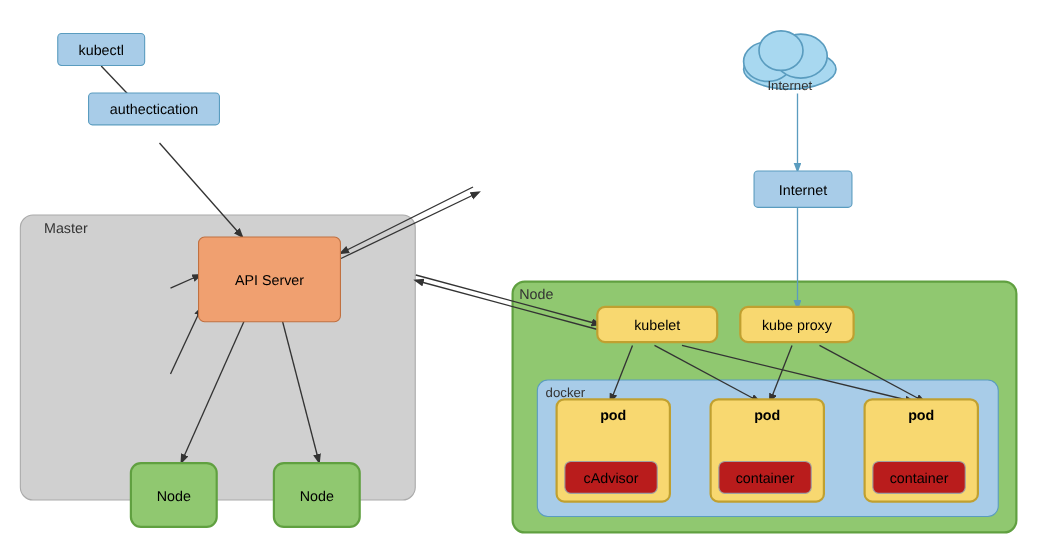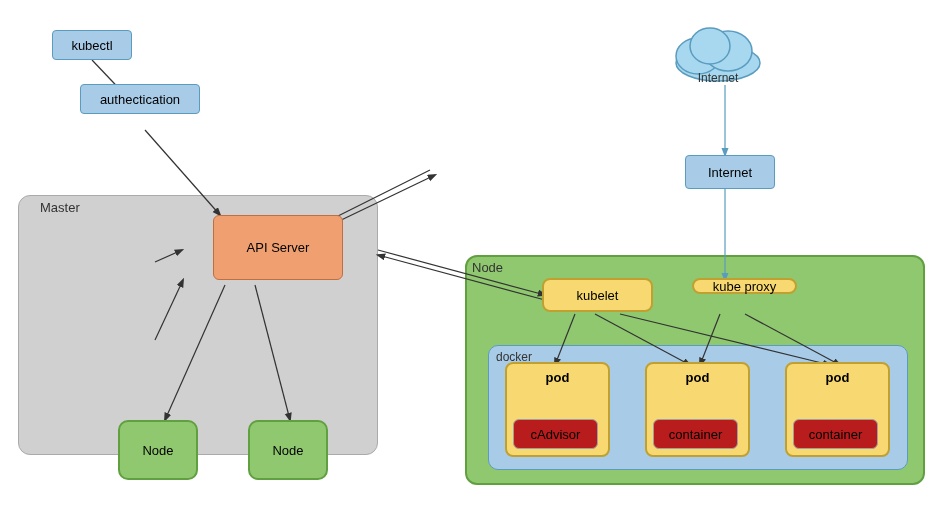--- a/index.html
+++ b/index.html
@@ -164,7 +164,7 @@
     <span>authectication</span>
   </div>
 
-  <div class="box rect-orange" style="left:180px; top:215px; width:130px; height:65px;margin-left:33px;">
+  <div class="box rect-orange" style="left:180px; top:215px; width:130px; height:78px;">
     <span>API Server</span>
   </div>
 

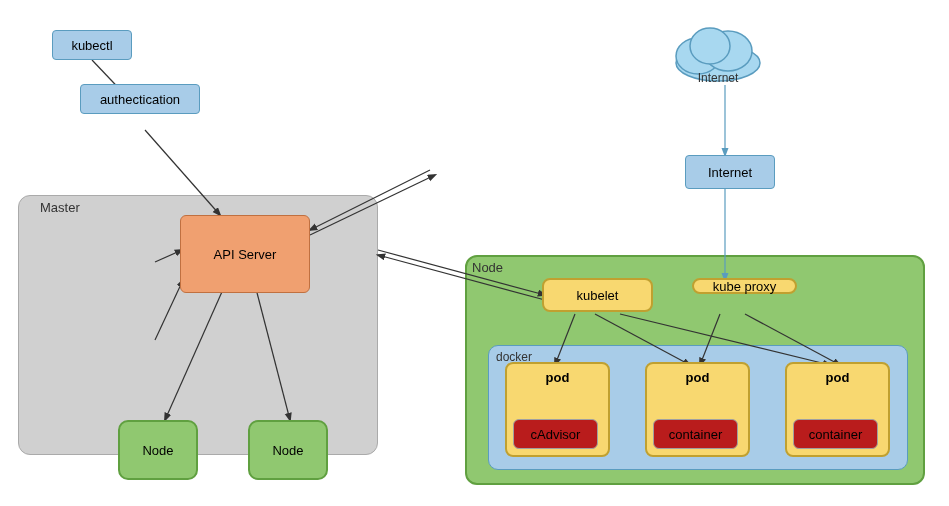--- a/index.html
+++ b/index.html
@@ -199,7 +199,7 @@
     <span>kubelet</span>
   </div>
 
-  <div class="box rect-yellow" style="left:692px; top:278px; width:105px; height:16px;">
+  <div class="box rect-yellow" style="left:672px; top:278px; width:105px; height:34px;">
     <span>kube proxy</span>
   </div>
 

